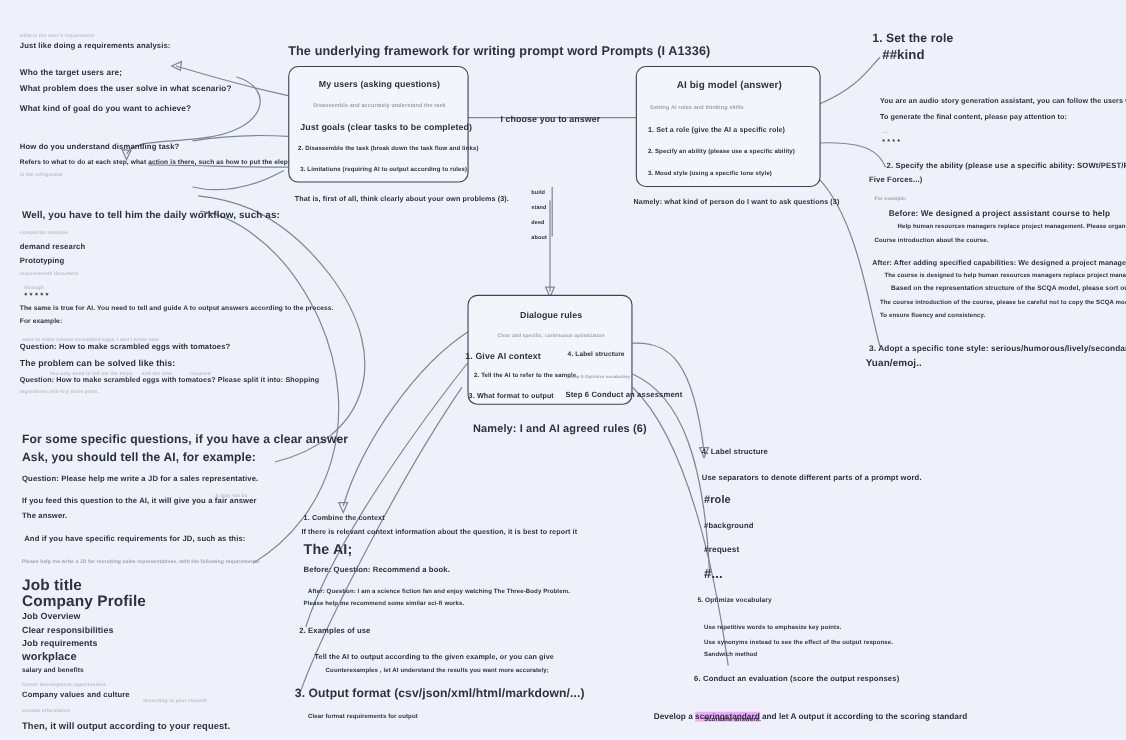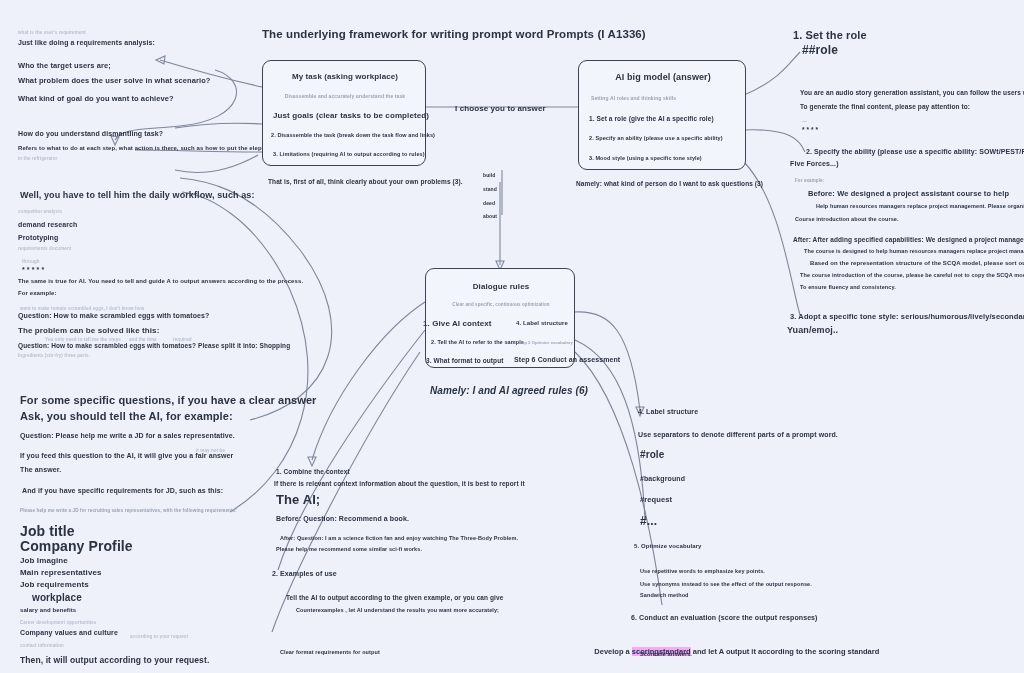--- a/index.html
+++ b/index.html
@@ -88,7 +88,7 @@
     <path class="wire" d="M230 512 C 300 470, 330 380, 290 290 C 255 215, 205 195, 182 192"></path>
   </svg>
 
-  <div class="t b" style="left:262px; top:27px; font-size:11.5px;">The underlying framework for writing prompt word Prompts (I A1336)</div>
+  <div class="t b" style="left:262px; top:40px; font-size:11.5px;">The underlying framework for writing prompt word Prompts (I A1336)</div>
 
   <div class="t vfaint" style="left:18px; top:30px; font-size:4.5px;">what is the user's requirement</div>
   <div class="t b" style="left:18px; top:39px; font-size:7px;">Just like doing a requirements analysis:</div>

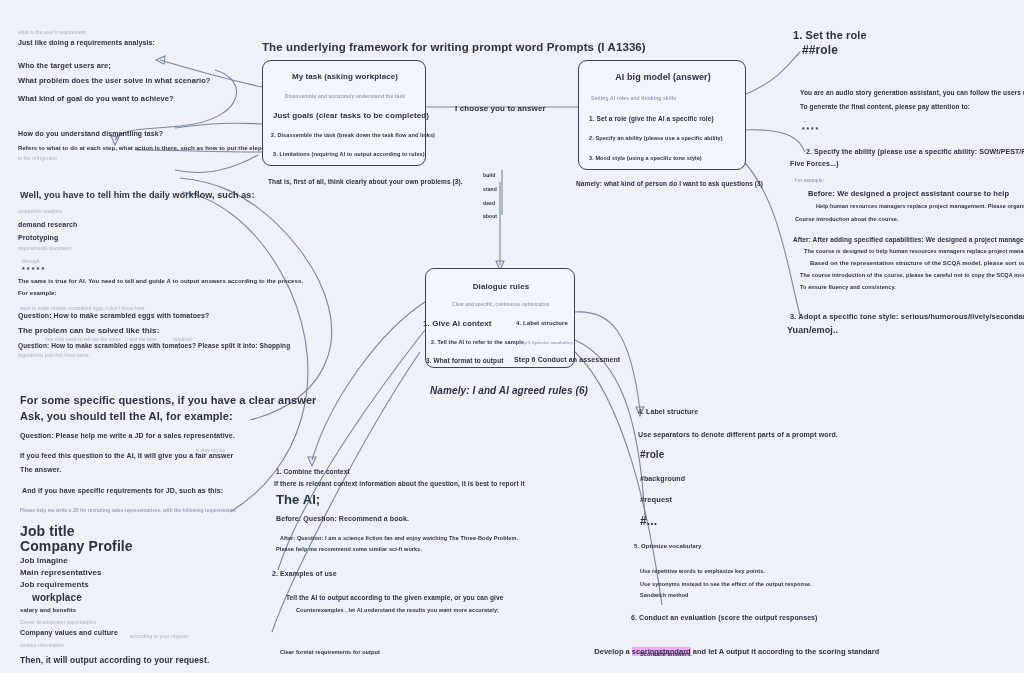--- a/index.html
+++ b/index.html
@@ -192,7 +192,7 @@
   <div class="t b" style="left:280px; top:649px; font-size:5.5px;">Clear format requirements for output</div>
 
   <div class="t b" style="left:793px; top:29px; font-size:11px;">1. Set the role</div>
-  <div class="t b" style="left:802px; top:43px; font-size:12px;">##role</div>
+  <div class="t b" style="left:802px; top:43px; font-size:12px;">##kind</div>
   <div class="t b" style="left:800px; top:89px; font-size:6.5px;">You are an audio story generation assistant, you can follow the users wishes</div>
   <div class="t b" style="left:800px; top:103px; font-size:6.5px;">To generate the final content, please pay attention to:</div>
   <div class="t vfaint" style="left:802px; top:118px; font-size:5px;">—</div>

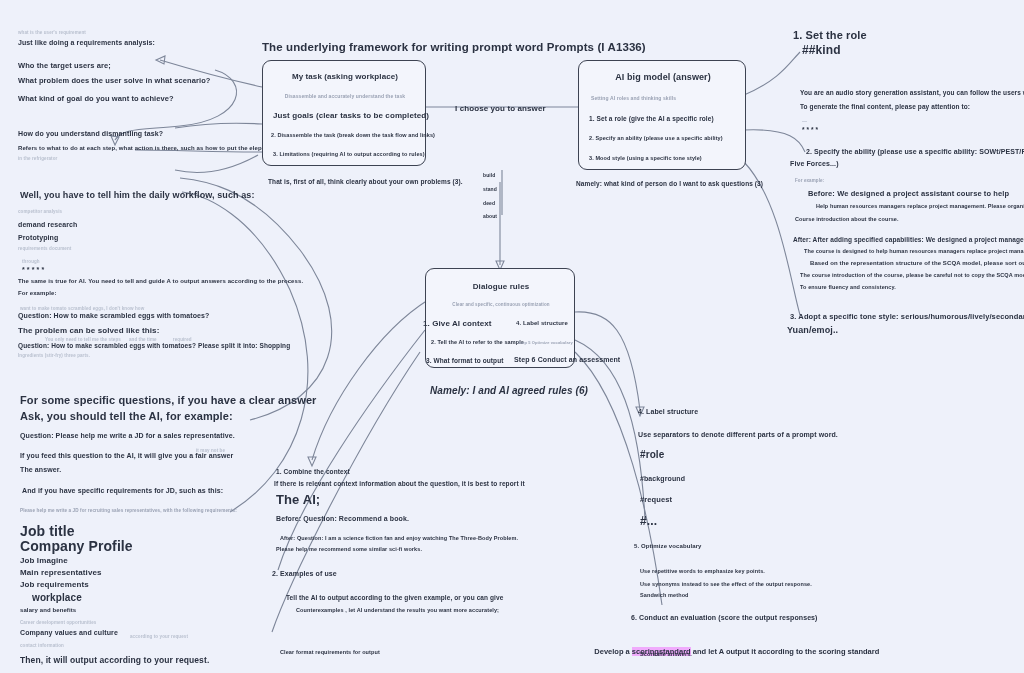--- a/index.html
+++ b/index.html
@@ -143,7 +143,7 @@
   <div class="t b" style="left:20px; top:655px; font-size:8.5px;">Then, it will output according to your request.</div>
 
   <div class="box" style="left:262px; top:60px; width:164px; height:106px;">
-    <div class="t b" style="left:0; top:11px; width:164px; text-align:center; font-size:8px;">My task (asking workplace)</div>
+    <div class="t b" style="left:0; top:11px; width:164px; text-align:center; font-size:8px;">My users (asking questions)</div>
     <div class="t faint" style="left:0; top:32px; width:164px; text-align:center; font-size:5px;">Disassemble and accurately understand the task</div>
     <div class="t b" style="left:10px; top:50px; font-size:8px;">Just goals (clear tasks to be completed)</div>
     <div class="t b" style="left:8px; top:71px; font-size:5.5px;">2. Disassemble the task (break down the task flow and links)</div>

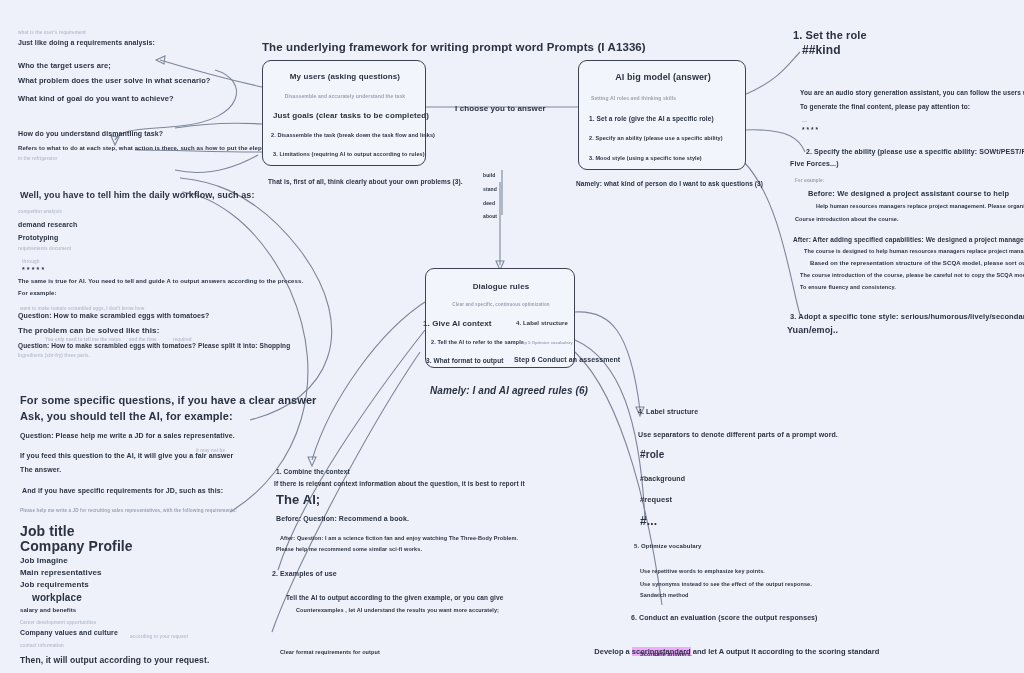--- a/index.html
+++ b/index.html
@@ -176,7 +176,7 @@
     <div class="t faint" style="left:92px; top:71px; font-size:4px;">Step 5 Optimize vocabulary</div>
     <div class="t b" style="left:88px; top:87px; font-size:7px;">Step 6 Conduct an assessment</div>
   </div>
-  <div class="t b" style="left:430px; top:385px; font-size:10px;font-style:italic;">Namely: I and AI agreed rules (6)</div>
+  <div class="t b" style="left:430px; top:385px; font-size:10px;">Namely: I and AI agreed rules (6)</div>
 
   <div class="t b" style="left:276px; top:468px; font-size:6.5px;">1. Combine the context</div>
   <div class="t b" style="left:274px; top:480px; font-size:6.5px;">If there is relevant context information about the question, it is best to report it</div>

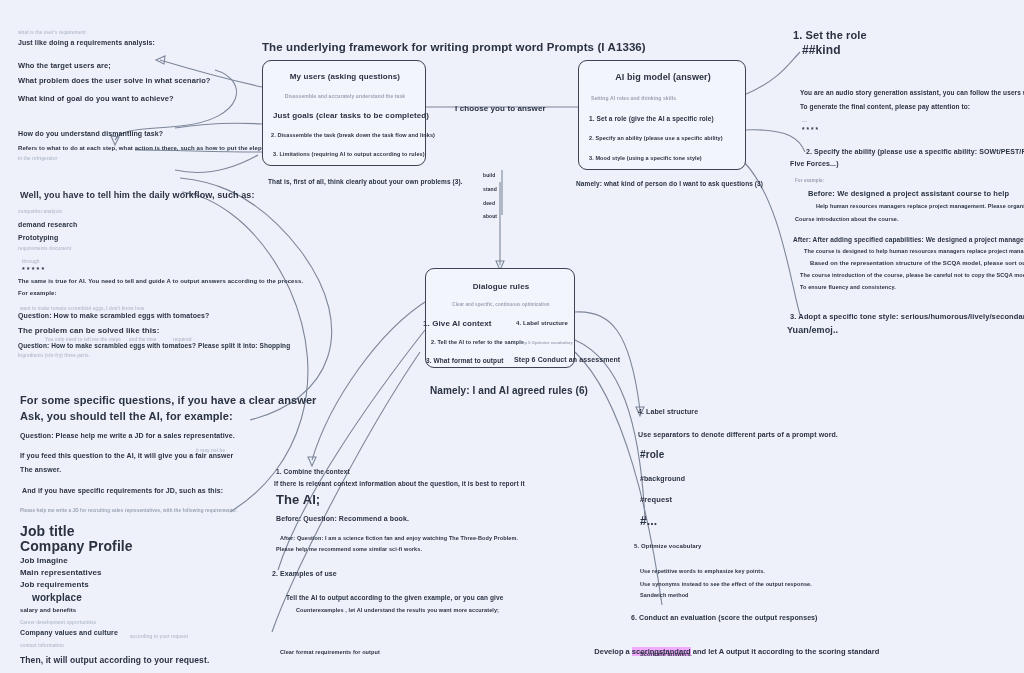--- a/index.html
+++ b/index.html
@@ -131,7 +131,7 @@
 
   <div class="t b" style="left:20px; top:523px; font-size:14px;">Job title</div>
   <div class="t b" style="left:20px; top:538px; font-size:14px;">Company Profile</div>
-  <div class="t b" style="left:20px; top:556px; font-size:8px;">Job Imagine</div>
+  <div class="t b" style="left:20px; top:556px; font-size:8px;">Job Overview</div>
   <div class="t b" style="left:20px; top:568px; font-size:8px;">Main representatives</div>
   <div class="t b" style="left:20px; top:580px; font-size:8px;">Job requirements</div>
   <div class="t b" style="left:20px; top:592px; font-size:10px;margin-left:12px;">workplace</div>

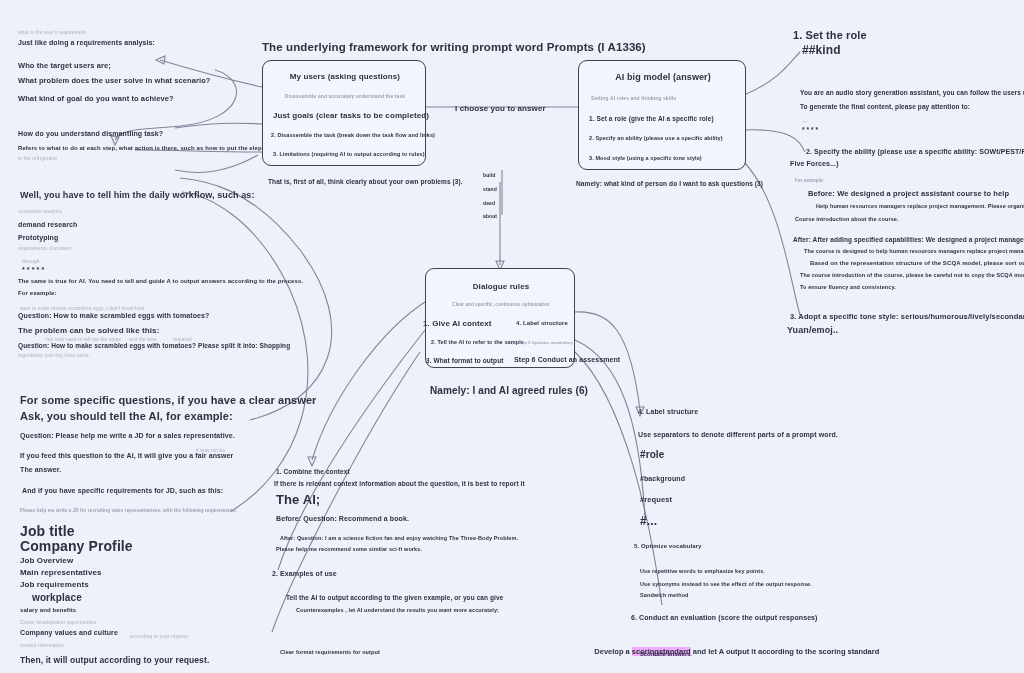--- a/index.html
+++ b/index.html
@@ -132,7 +132,7 @@
   <div class="t b" style="left:20px; top:523px; font-size:14px;">Job title</div>
   <div class="t b" style="left:20px; top:538px; font-size:14px;">Company Profile</div>
   <div class="t b" style="left:20px; top:556px; font-size:8px;">Job Overview</div>
-  <div class="t b" style="left:20px; top:568px; font-size:8px;">Main representatives</div>
+  <div class="t b" style="left:20px; top:568px; font-size:8px;">Clear responsibilities</div>
   <div class="t b" style="left:20px; top:580px; font-size:8px;">Job requirements</div>
   <div class="t b" style="left:20px; top:592px; font-size:10px;margin-left:12px;">workplace</div>
   <div class="t b" style="left:20px; top:607px; font-size:6px;">salary and benefits</div>

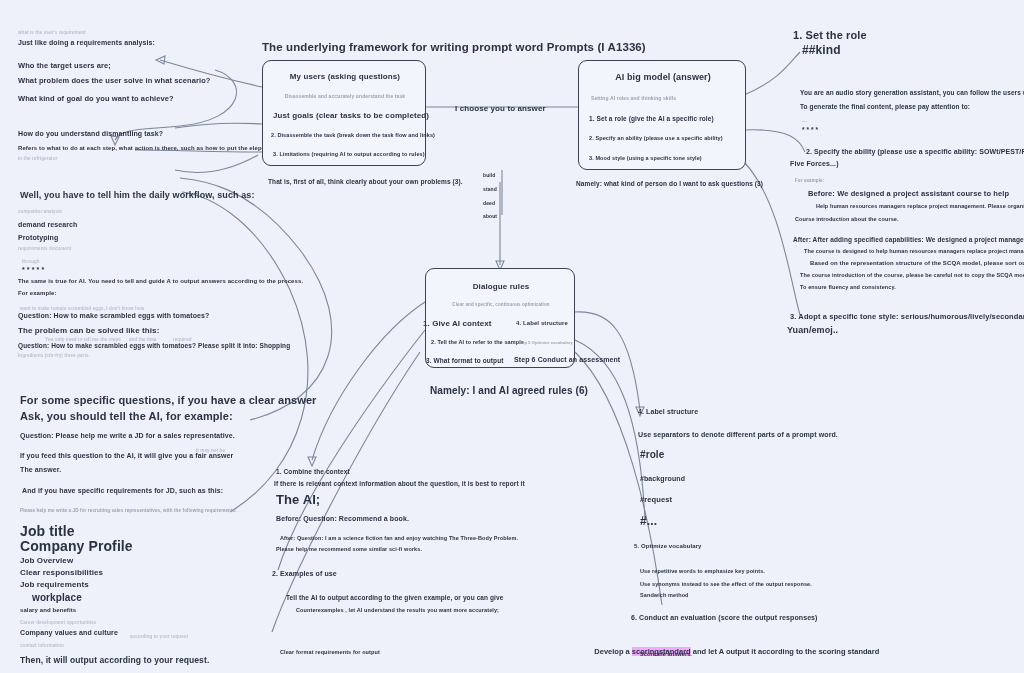--- a/index.html
+++ b/index.html
@@ -134,7 +134,7 @@
   <div class="t b" style="left:20px; top:556px; font-size:8px;">Job Overview</div>
   <div class="t b" style="left:20px; top:568px; font-size:8px;">Clear responsibilities</div>
   <div class="t b" style="left:20px; top:580px; font-size:8px;">Job requirements</div>
-  <div class="t b" style="left:20px; top:592px; font-size:10px;margin-left:12px;">workplace</div>
+  <div class="t b" style="left:20px; top:592px; font-size:10px;">workplace</div>
   <div class="t b" style="left:20px; top:607px; font-size:6px;">salary and benefits</div>
   <div class="t vfaint" style="left:20px; top:620px; font-size:4.5px;">Career development opportunities</div>
   <div class="t b" style="left:20px; top:629px; font-size:7px;">Company values and culture</div>

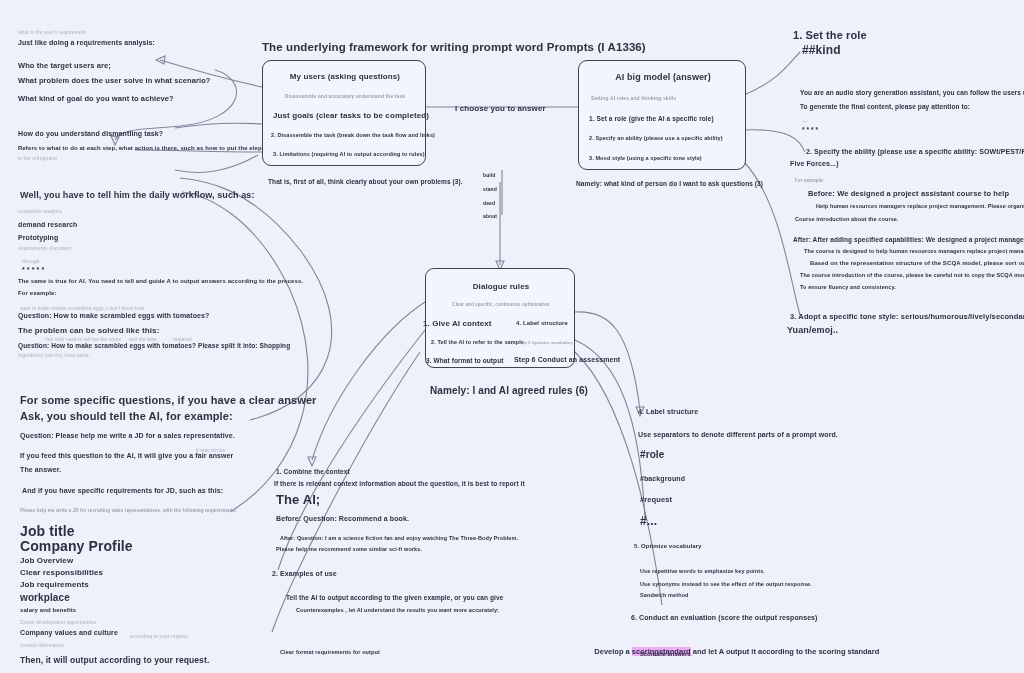--- a/index.html
+++ b/index.html
@@ -189,6 +189,7 @@
   <div class="t b" style="left:286px; top:594px; font-size:6.5px;">Tell the AI to output according to the given example, or you can give</div>
   <div class="t b" style="left:296px; top:607px; font-size:5.5px;">Counterexamples , let AI understand the results you want more accurately;</div>
 
+  <div class="t b" style="left:268px; top:625px; font-size:11px;">3. Output format (csv/json/xml/html/markdown/...)</div>
   <div class="t b" style="left:280px; top:649px; font-size:5.5px;">Clear format requirements for output</div>
 
   <div class="t b" style="left:793px; top:29px; font-size:11px;">1. Set the role</div>

